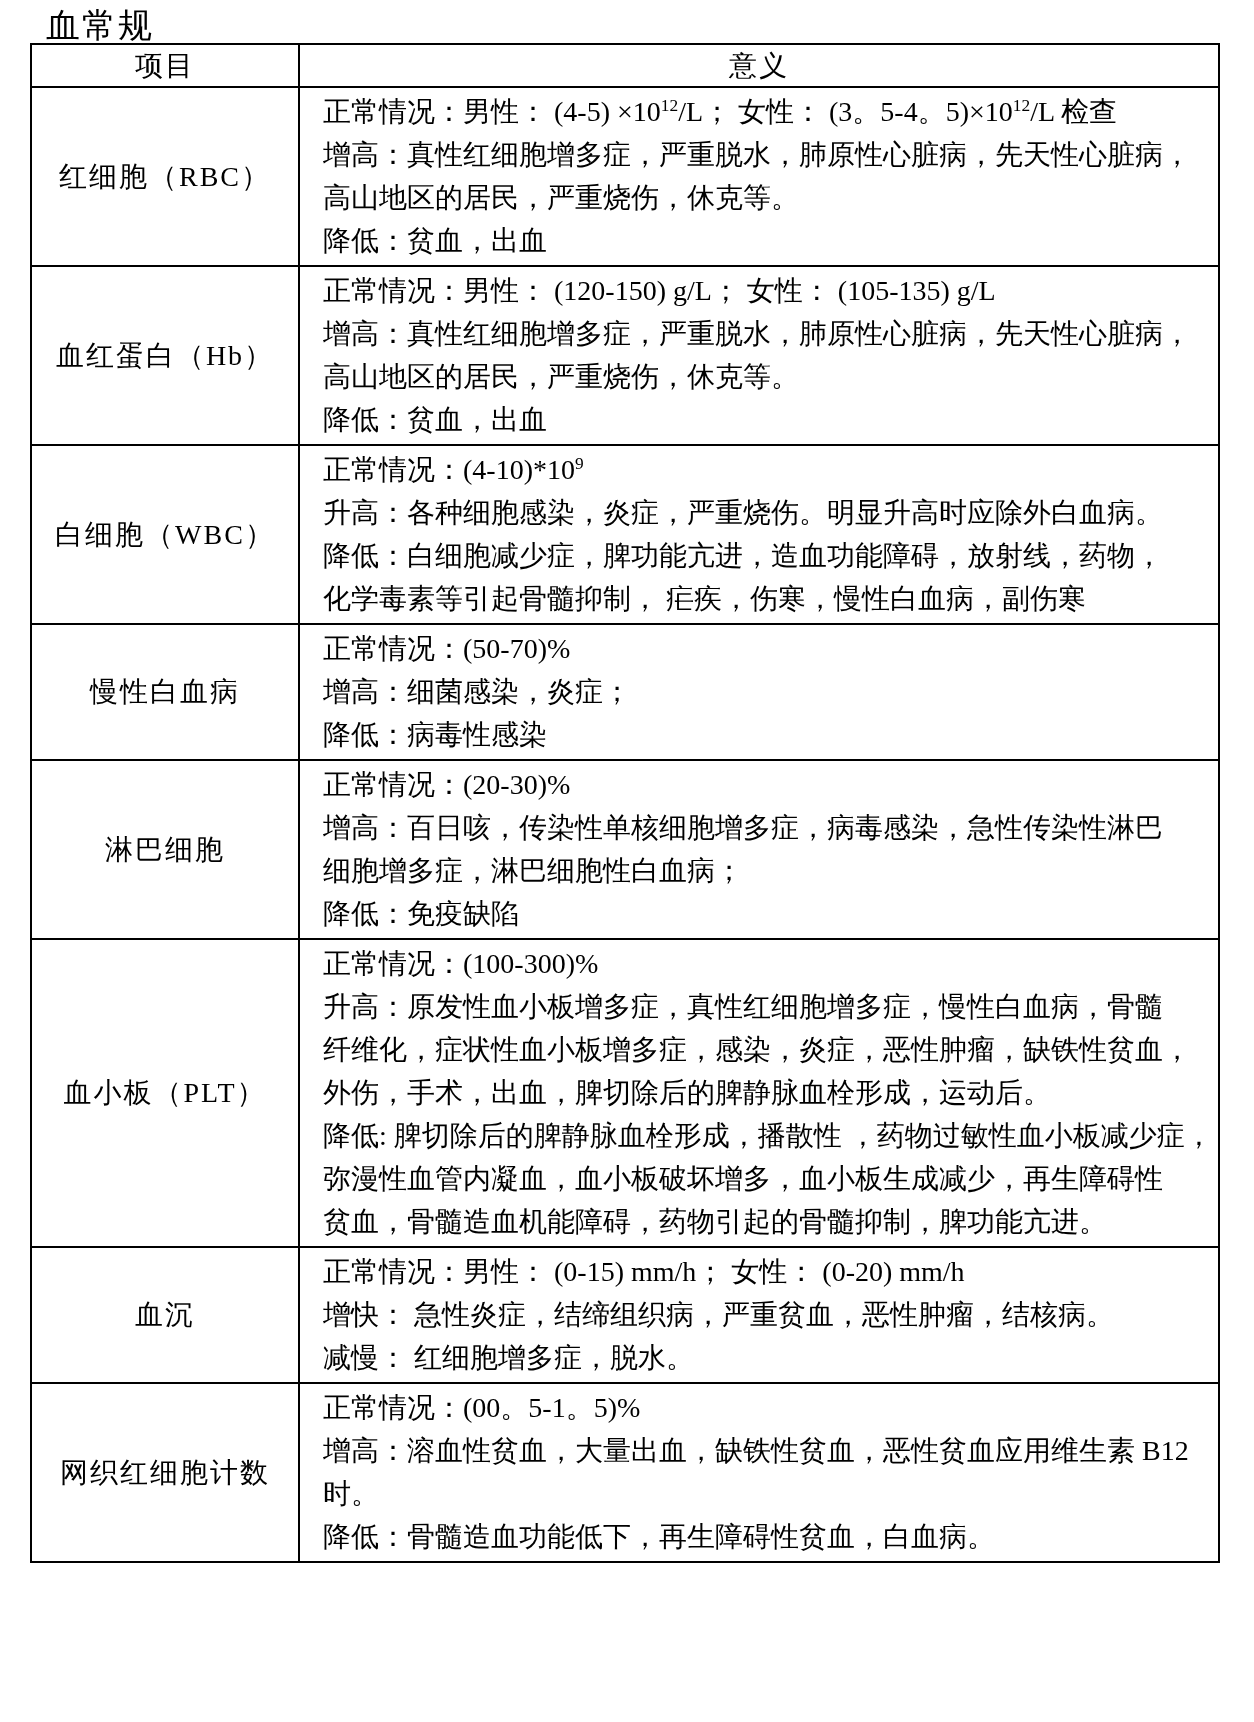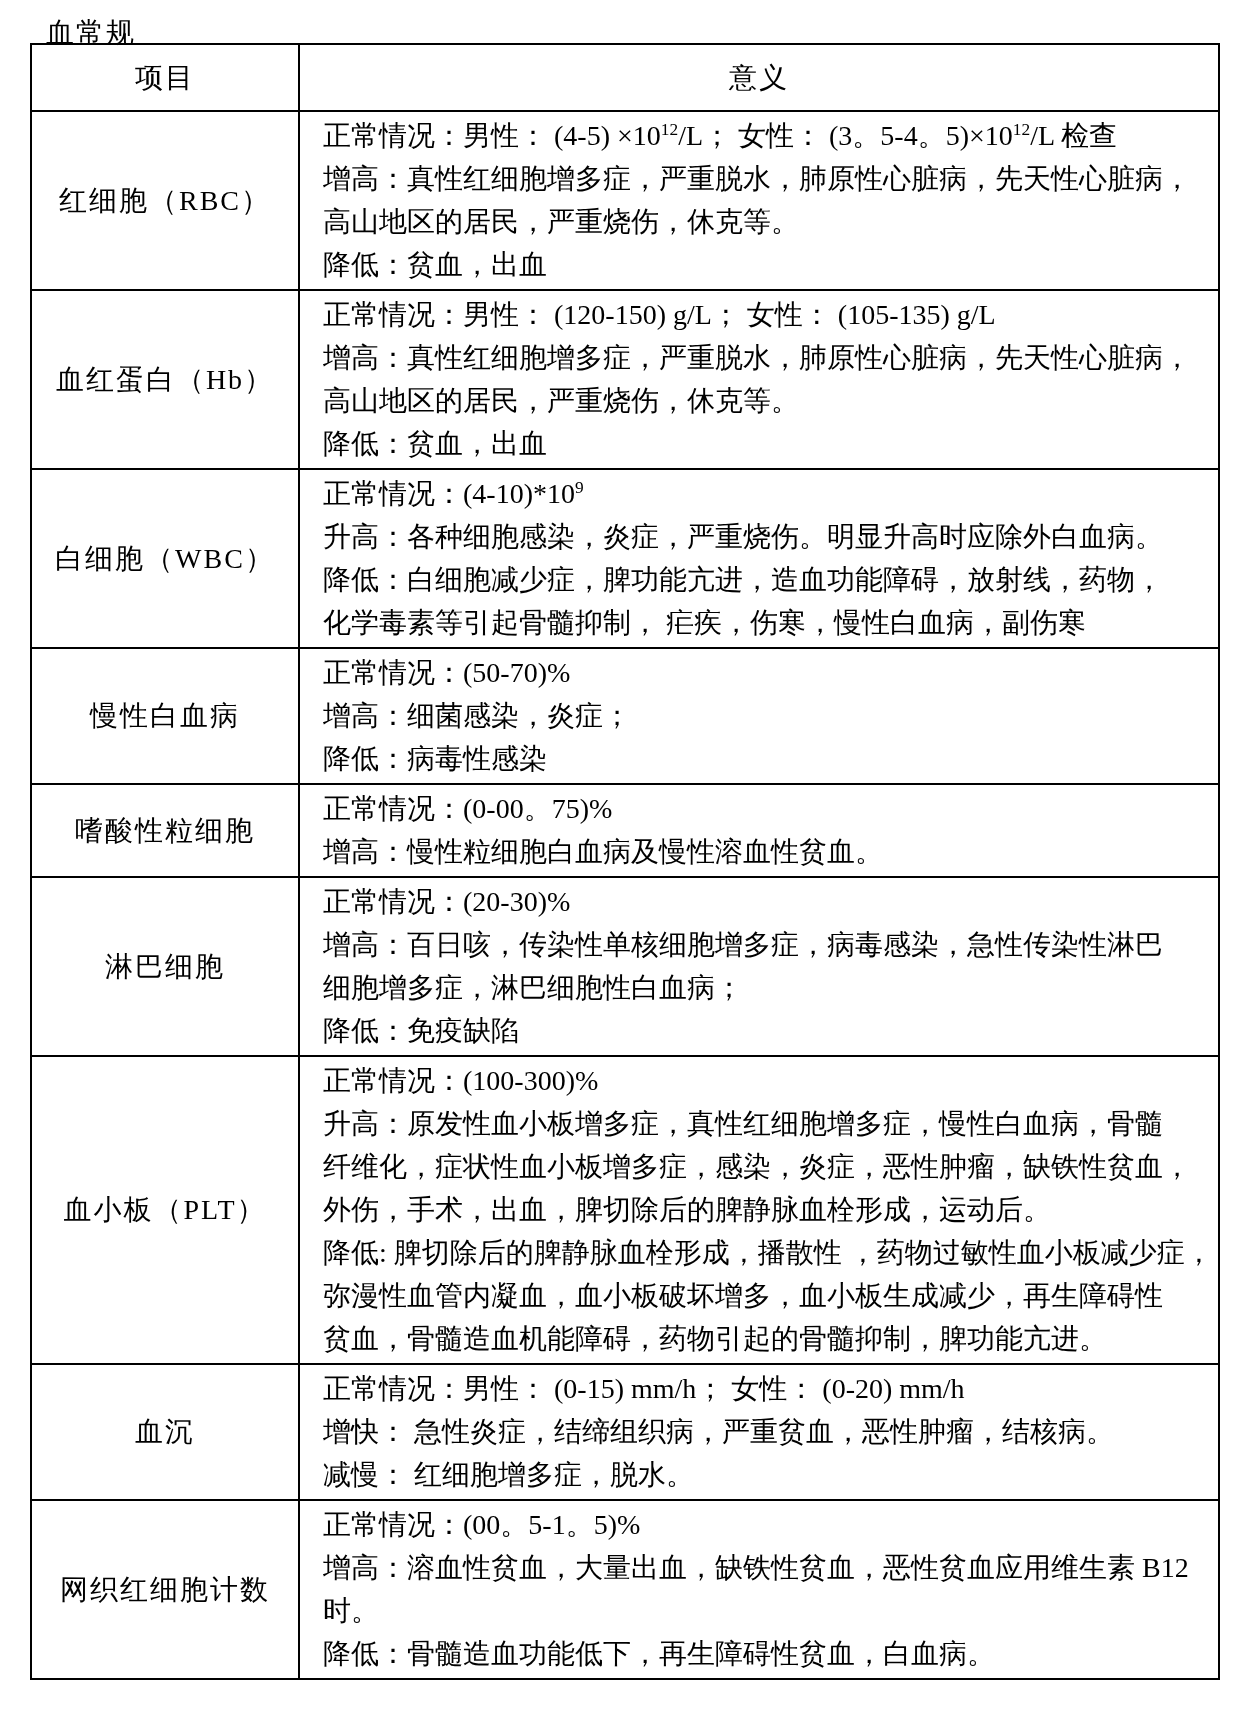--- a/index.html
+++ b/index.html
@@ -19,8 +19,8 @@
   .doc-title {
     position: absolute;
     left: 46px;
-    top: 16px;
-    font-size: 28px;
+    top: 9px;
+    font-size: 34px;
     line-height: 34px;
     letter-spacing: 2px;
   }

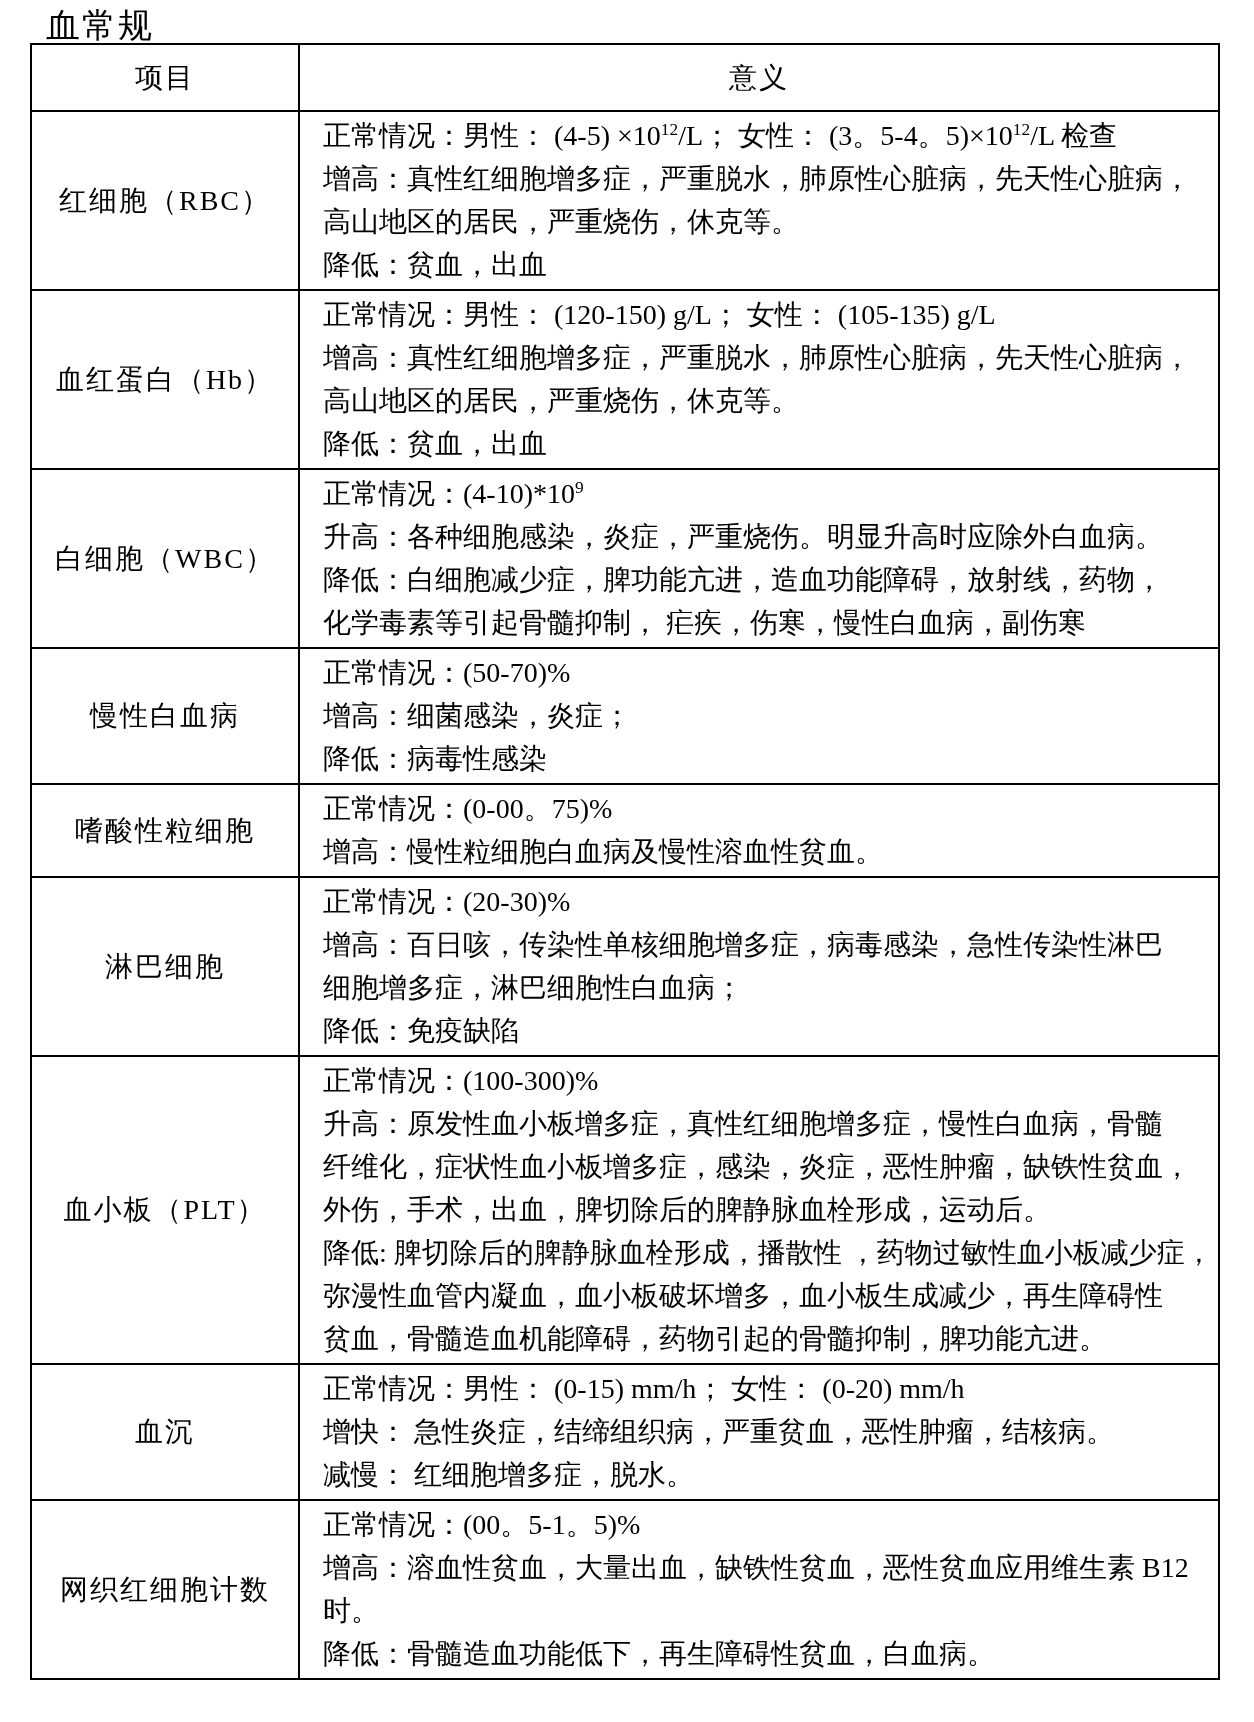--- a/index.html
+++ b/index.html
@@ -44,7 +44,7 @@
   table.blood-table th {
     height: 41px;
     text-align: center;
-    padding: 12px;
+    padding: 0;
     letter-spacing: 2px;
   }
   td.item-cell {

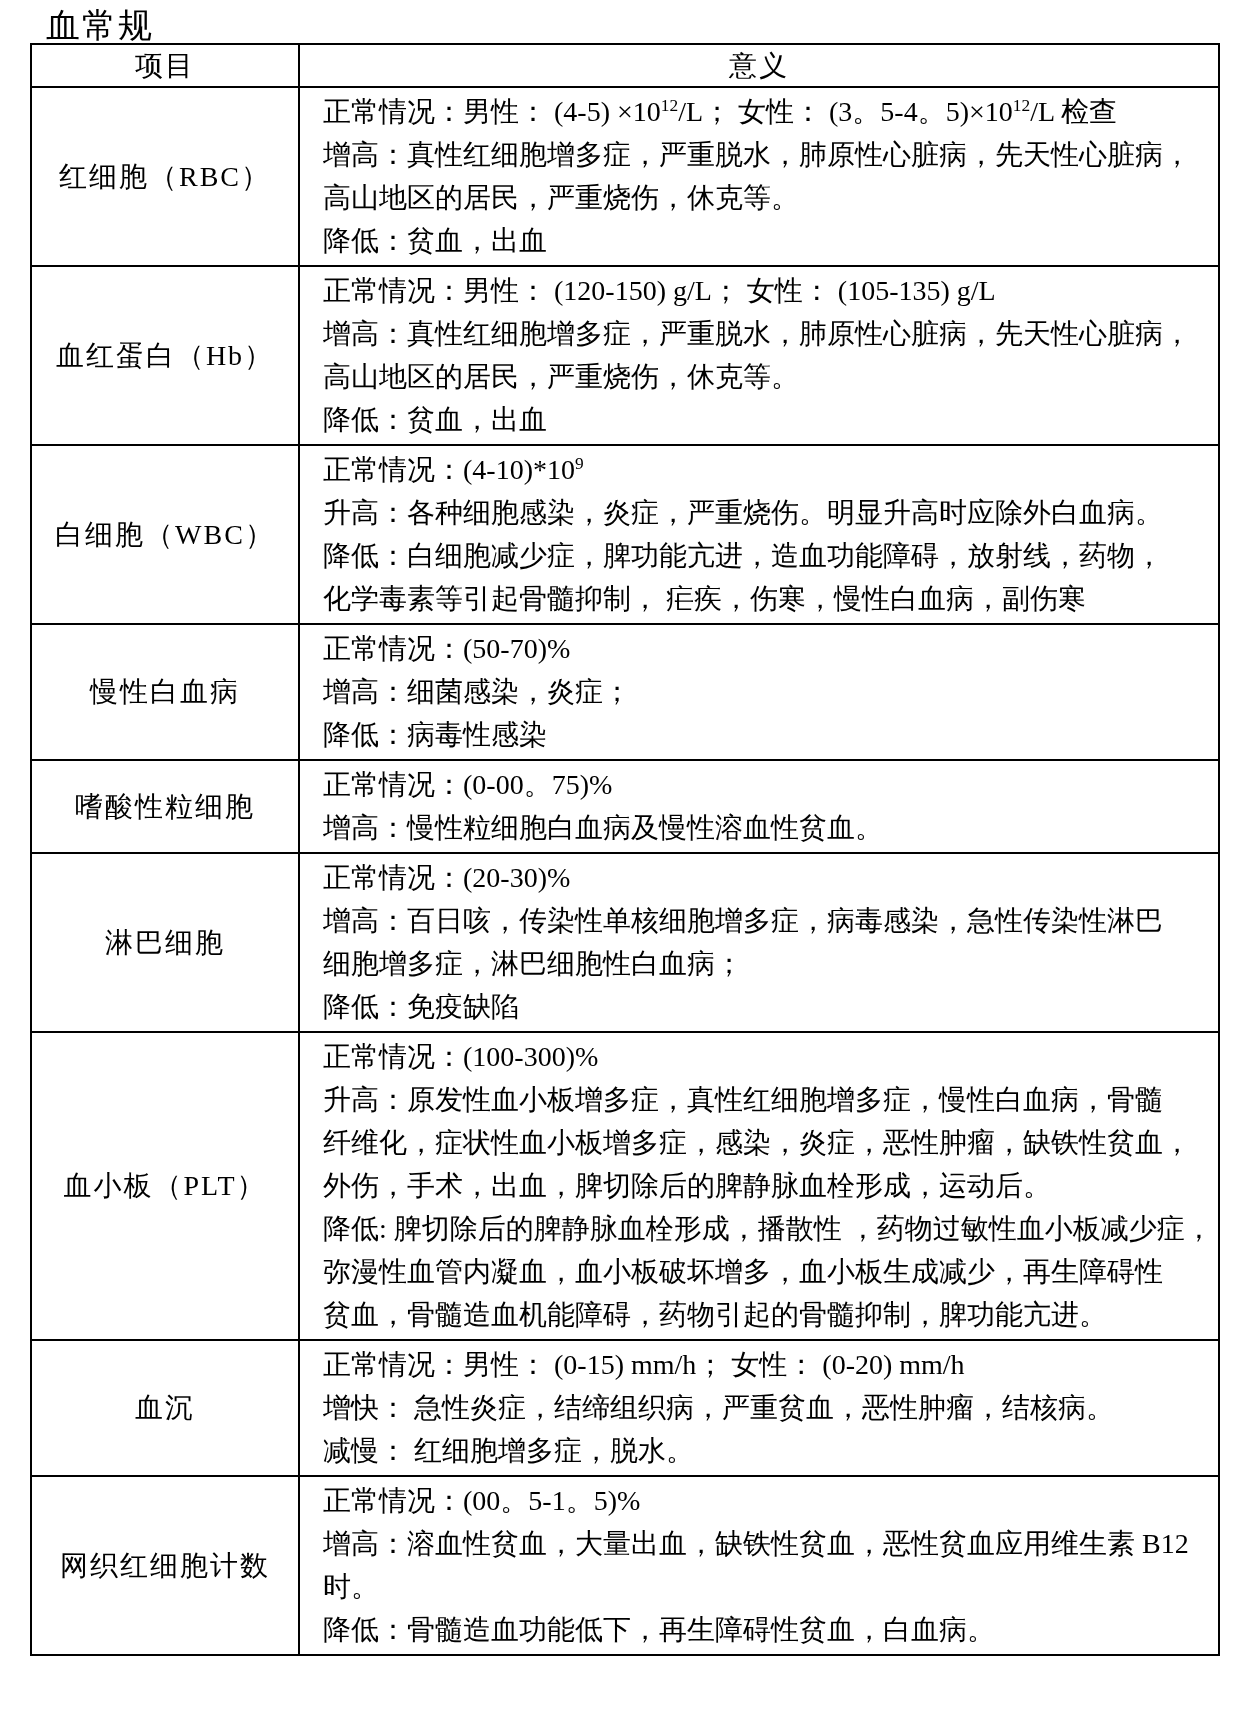--- a/index.html
+++ b/index.html
@@ -123,13 +123,6 @@
           </td>
         </tr>
         <tr>
-          <td class="item-cell">嗜酸性粒细胞</td>
-          <td class="meaning-cell">
-            <div class="meaning-line">正常情况：(0-00。75)%</div>
-            <div class="meaning-line">增高：慢性粒细胞白血病及慢性溶血性贫血。</div>
-          </td>
-        </tr>
-        <tr>
           <td class="item-cell">淋巴细胞</td>
           <td class="meaning-cell">
             <div class="meaning-line">正常情况：(20-30)%</div>

